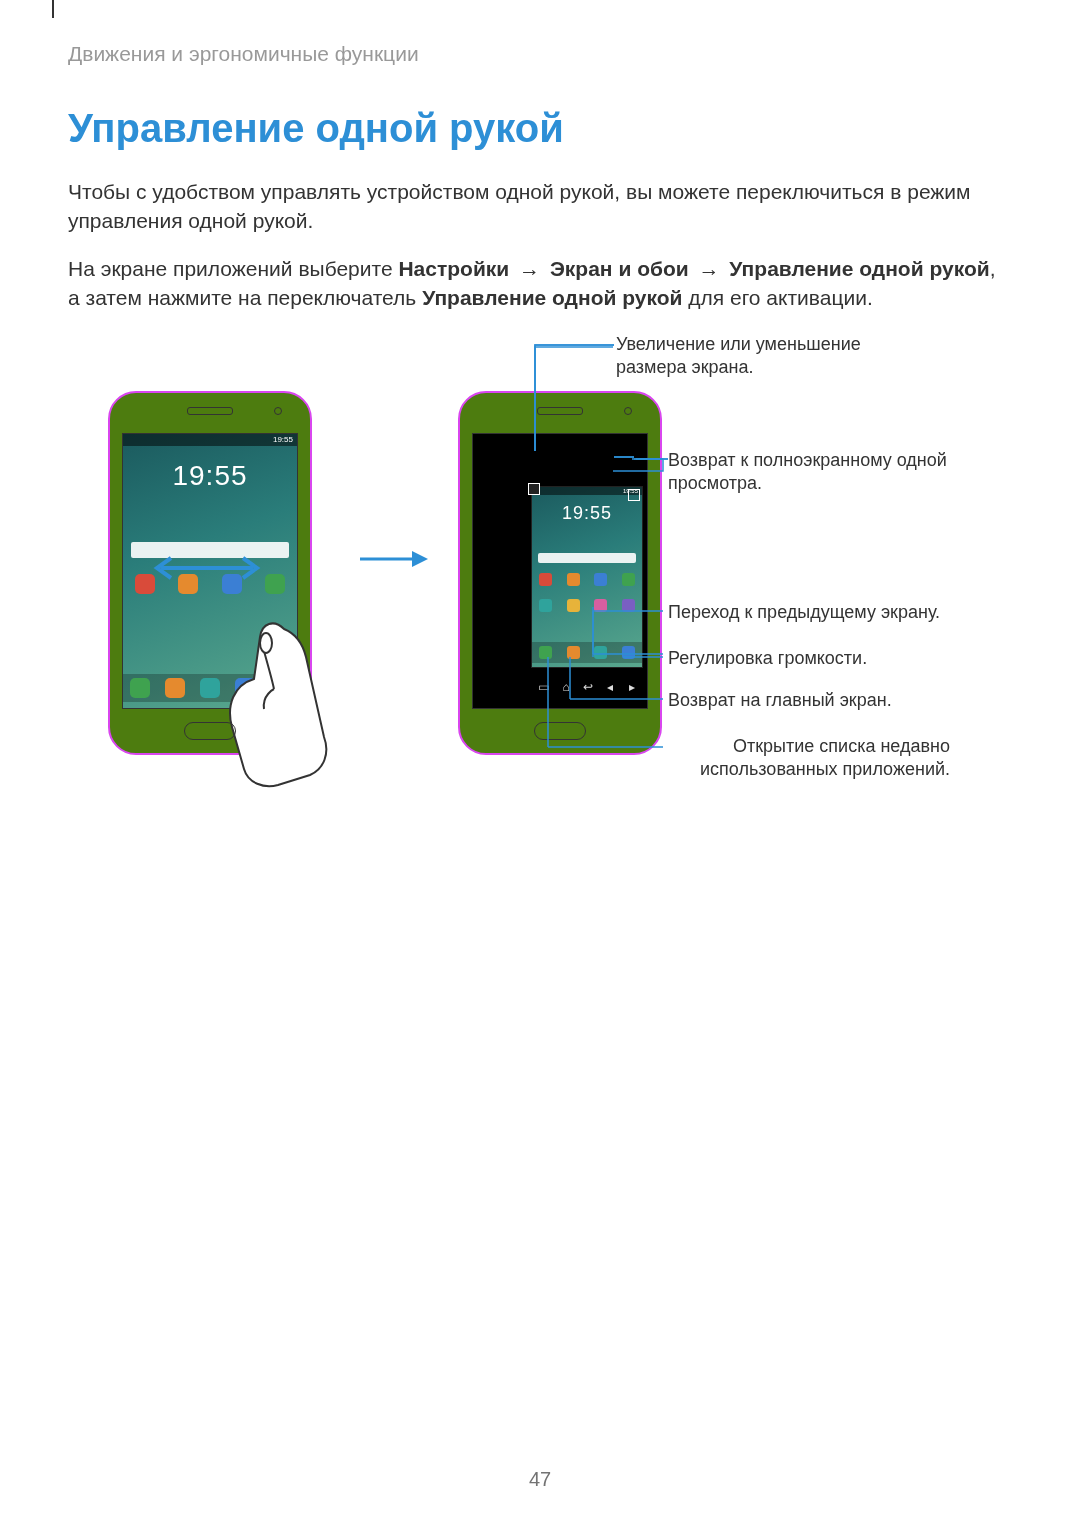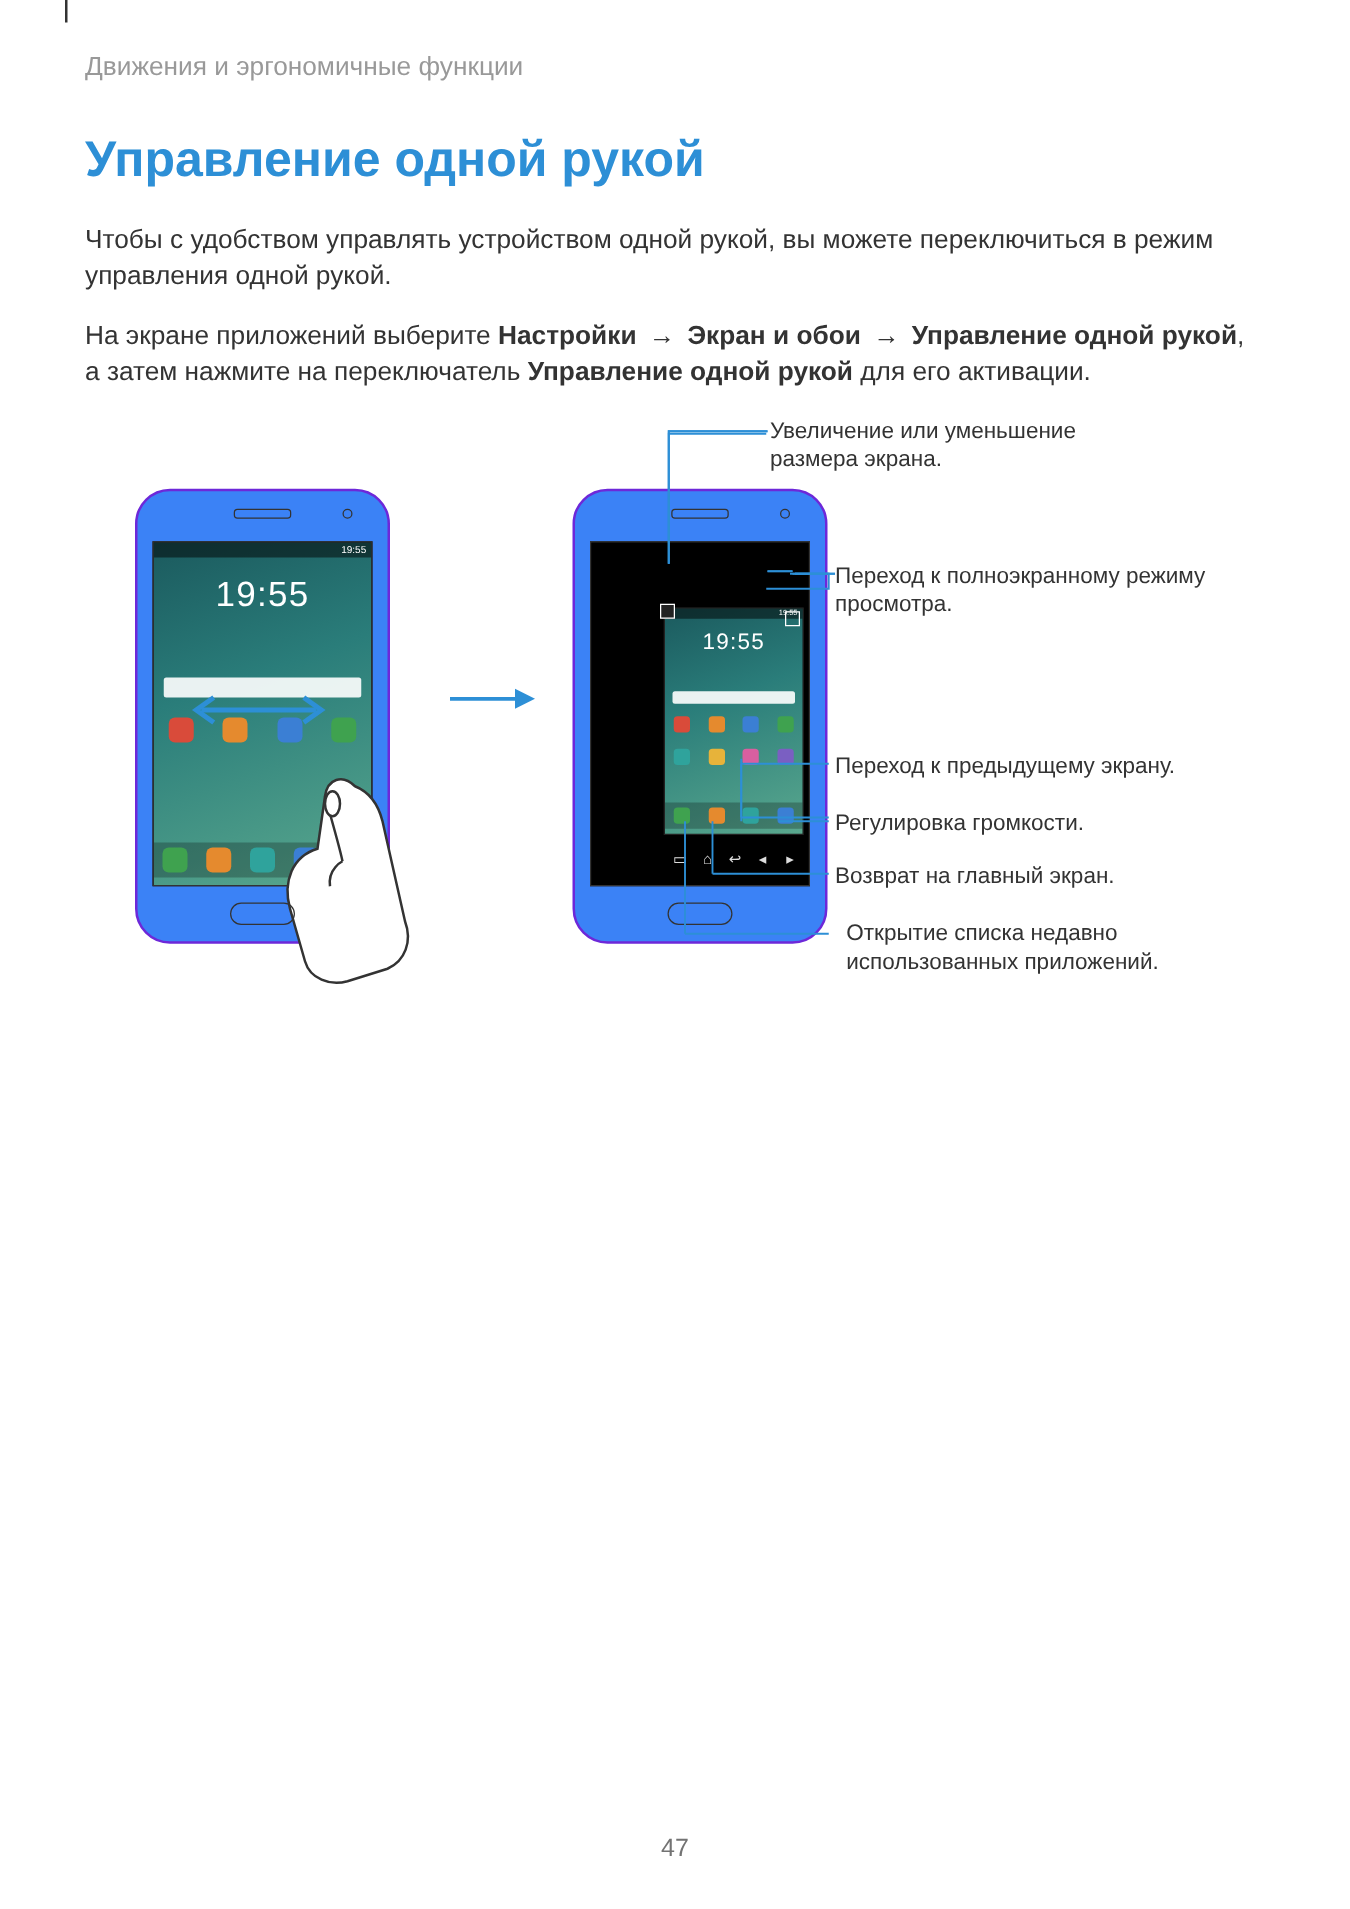--- a/index.html
+++ b/index.html
@@ -57,9 +57,9 @@
     position: absolute;
     width: 200px;
     height: 360px;
-    border: 2px solid #6d28d9;
+    border: 2px solid #d946ef;
     border-radius: 28px;
-    background: #3b82f6;
+    background: #4d7c0f;
   }
   .phone-left { left: 40px; top: 60px; }
   .phone-right { left: 390px; top: 60px; }

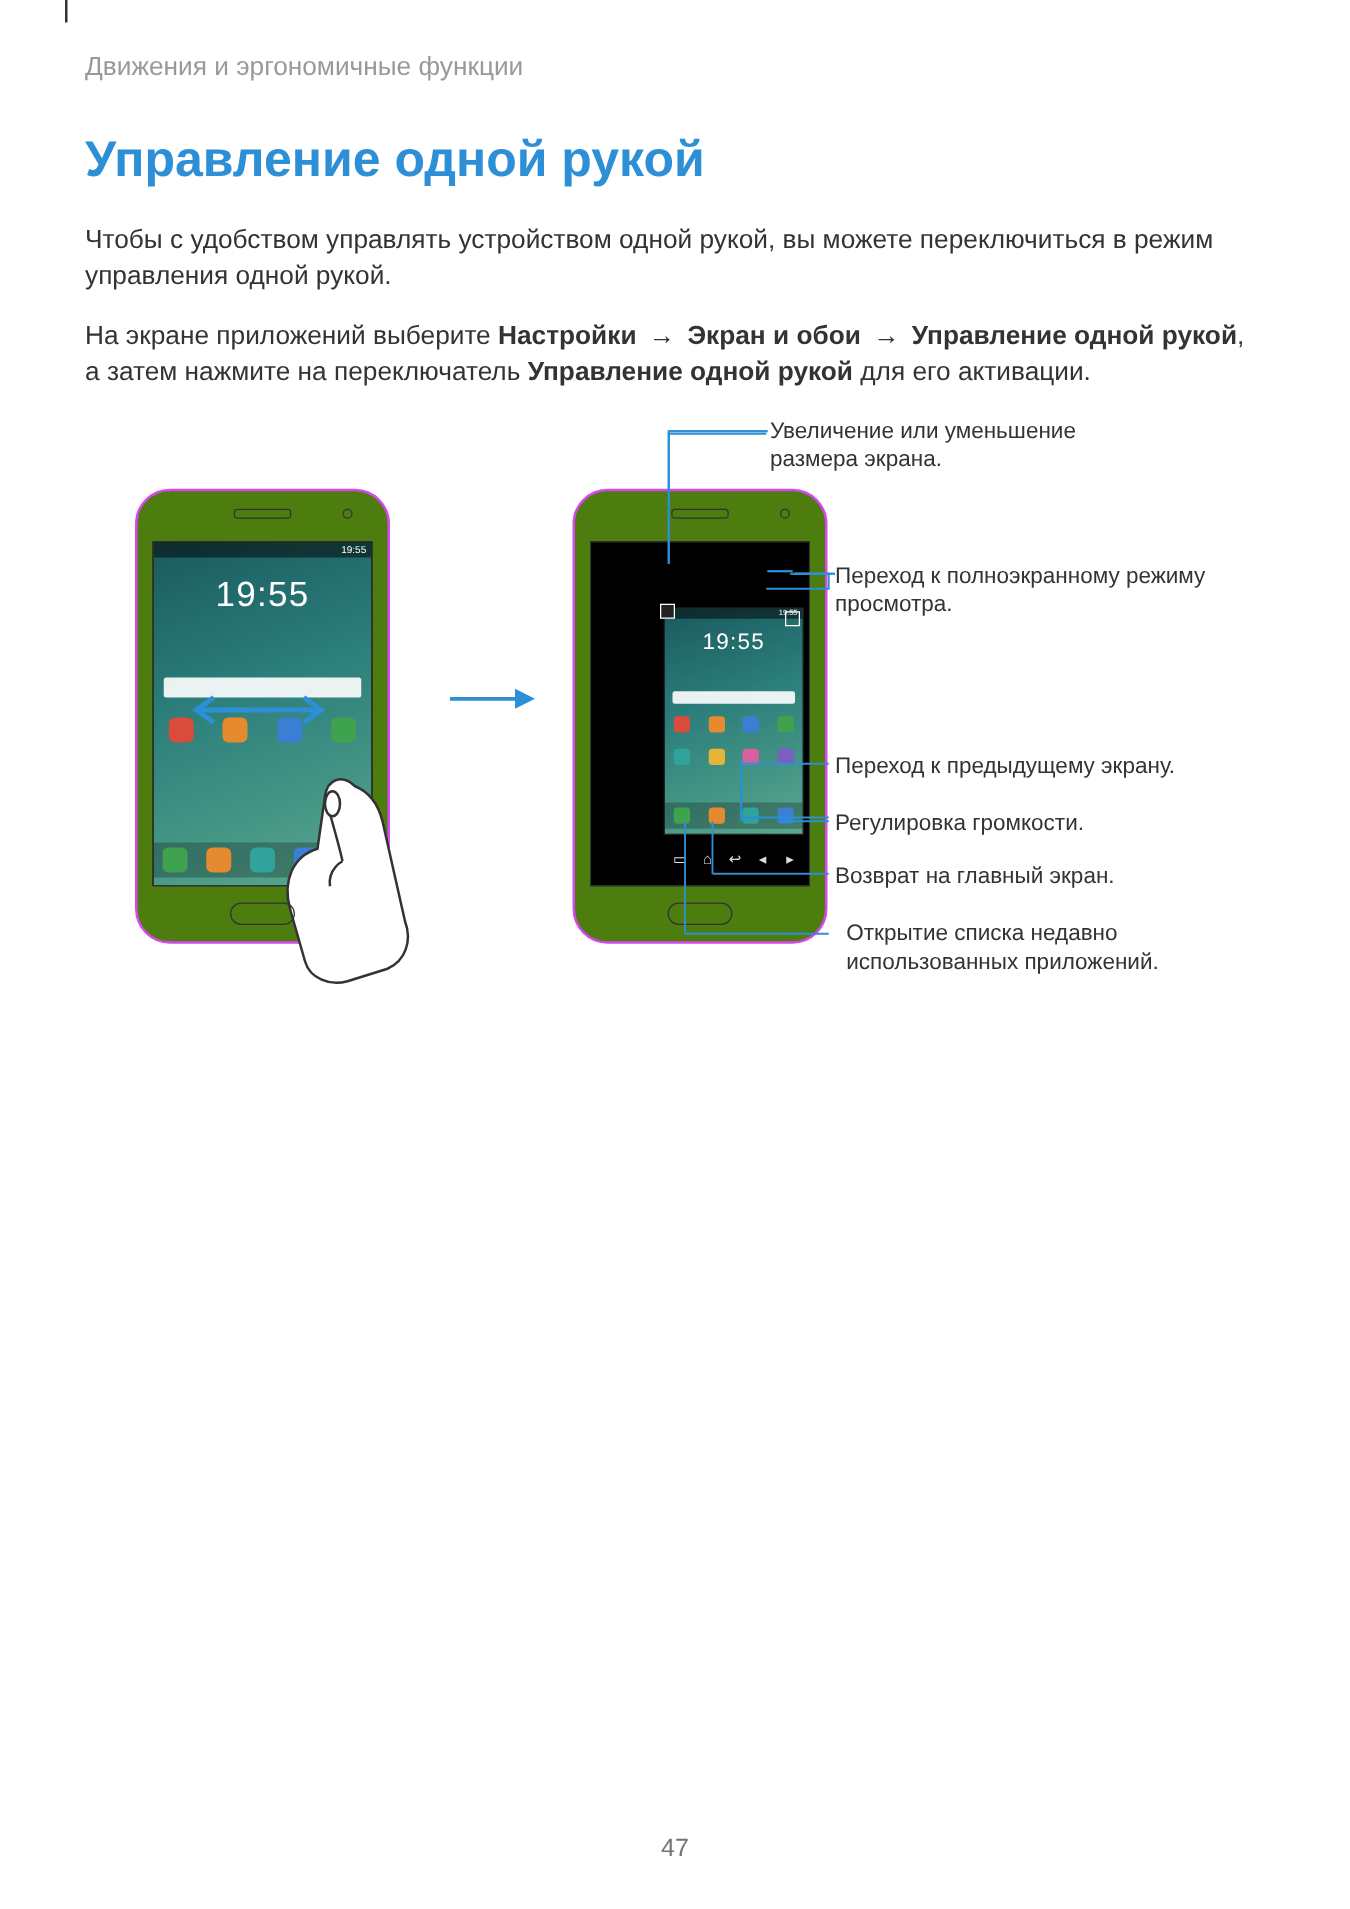--- a/index.html
+++ b/index.html
@@ -375,7 +375,7 @@
     </svg>
 
     <div class="callout" style="left:548px; top:2px;">Увеличение или уменьшение размера экрана.</div>
-    <div class="callout" style="left:600px; top:118px;">Переход к полноэкранному режиму просмотра.</div>
+    <div class="callout" style="left:600px; top:118px;">Возврат к полноэкранному одной просмотра.</div>
     <div class="callout" style="left:600px; top:316px;">Регулировка громкости.</div>
     <div class="callout" style="left:600px; top:270px;">Переход к предыдущему экрану.</div>
     <div class="callout" style="left:600px; top:358px;">Возврат на главный экран.</div>

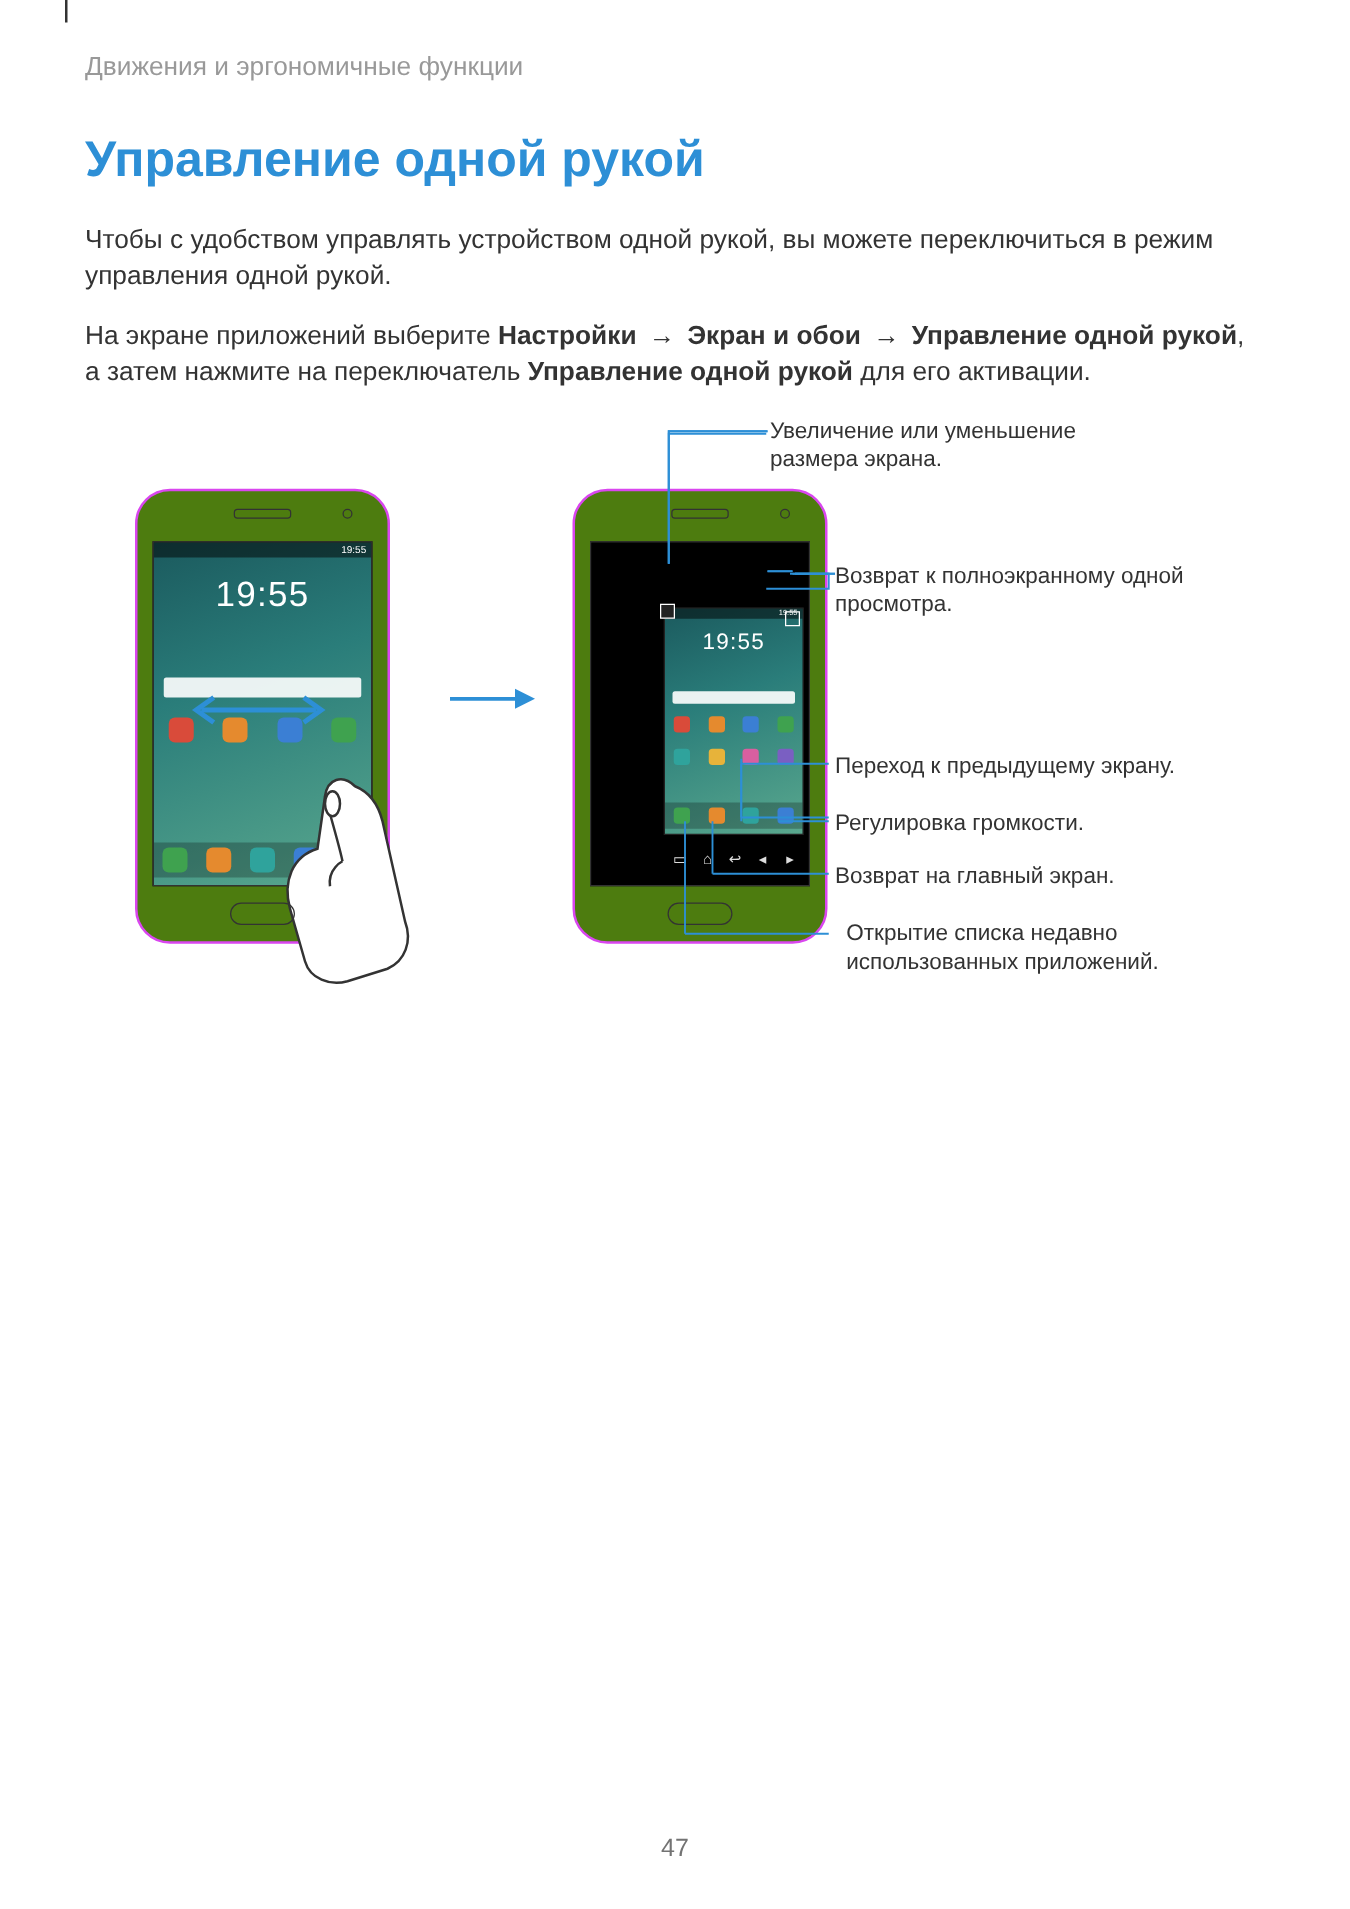--- a/index.html
+++ b/index.html
@@ -379,7 +379,7 @@
     <div class="callout" style="left:600px; top:316px;">Регулировка громкости.</div>
     <div class="callout" style="left:600px; top:270px;">Переход к предыдущему экрану.</div>
     <div class="callout" style="left:600px; top:358px;">Возврат на главный экран.</div>
-    <div class="callout" style="left:609px; top:404px;">Открытие списка недавно использованных приложений.</div>
+    <div class="callout" style="left:572px; top:404px;text-align:right;">Открытие списка недавно использованных приложений.</div>
 
   </div>
 

